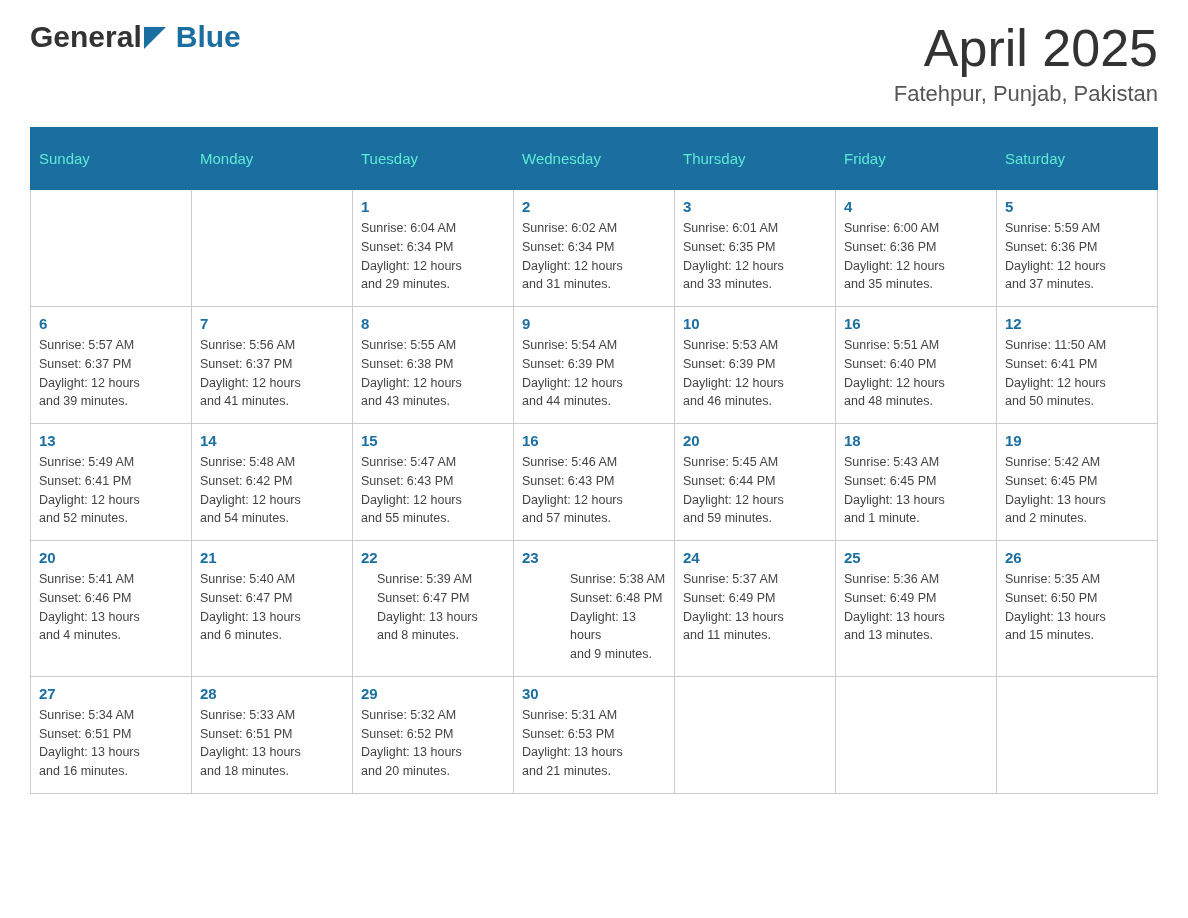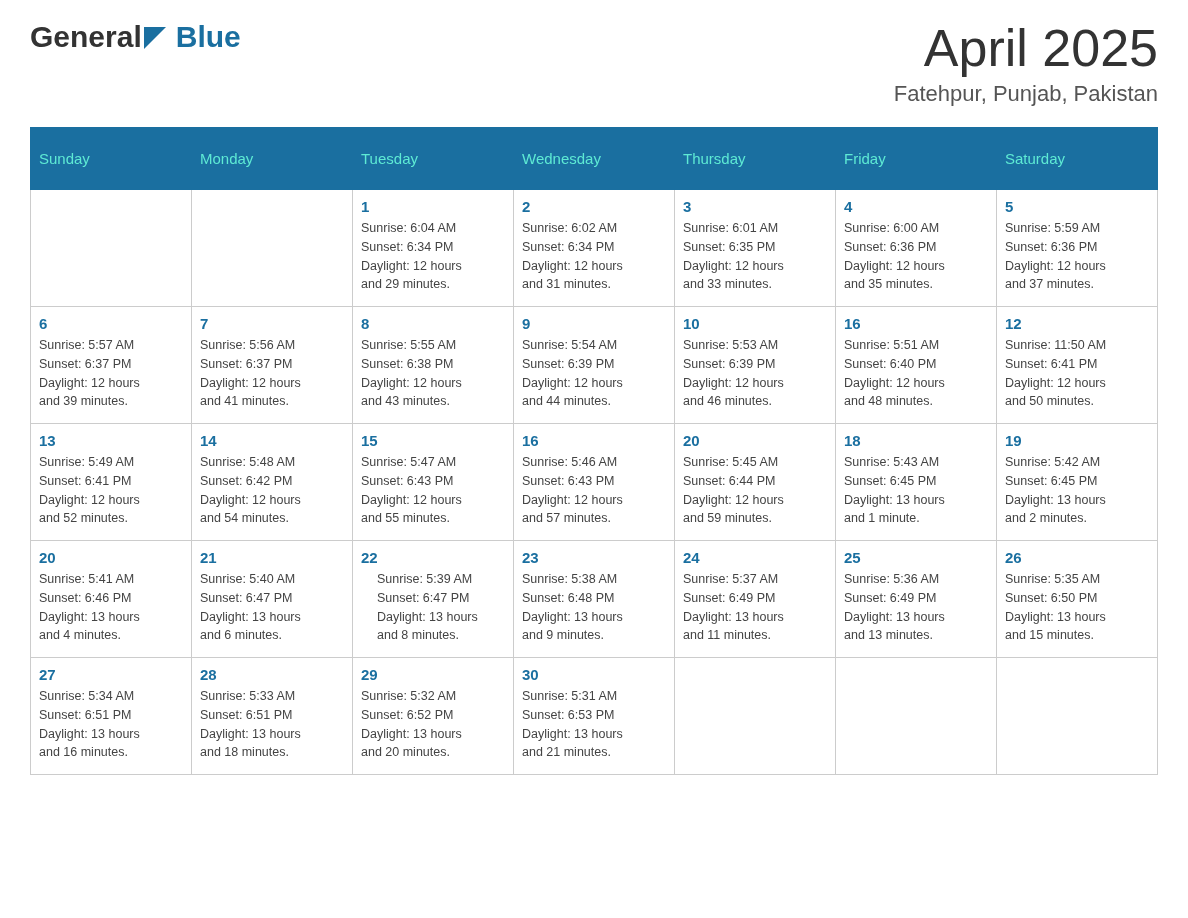--- a/index.html
+++ b/index.html
@@ -275,7 +275,7 @@
         </td>
         <td>
           <span class="day-number">23</span>
-          <div class="day-info" style="white-space: pre-line;">Sunrise: 5:38 AM
+          <div class="day-info" style="white-space: pre-line; margin-left: 48px;">Sunrise: 5:38 AM
 Sunset: 6:48 PM
 Daylight: 13 hours
 and 9 minutes.</div>

